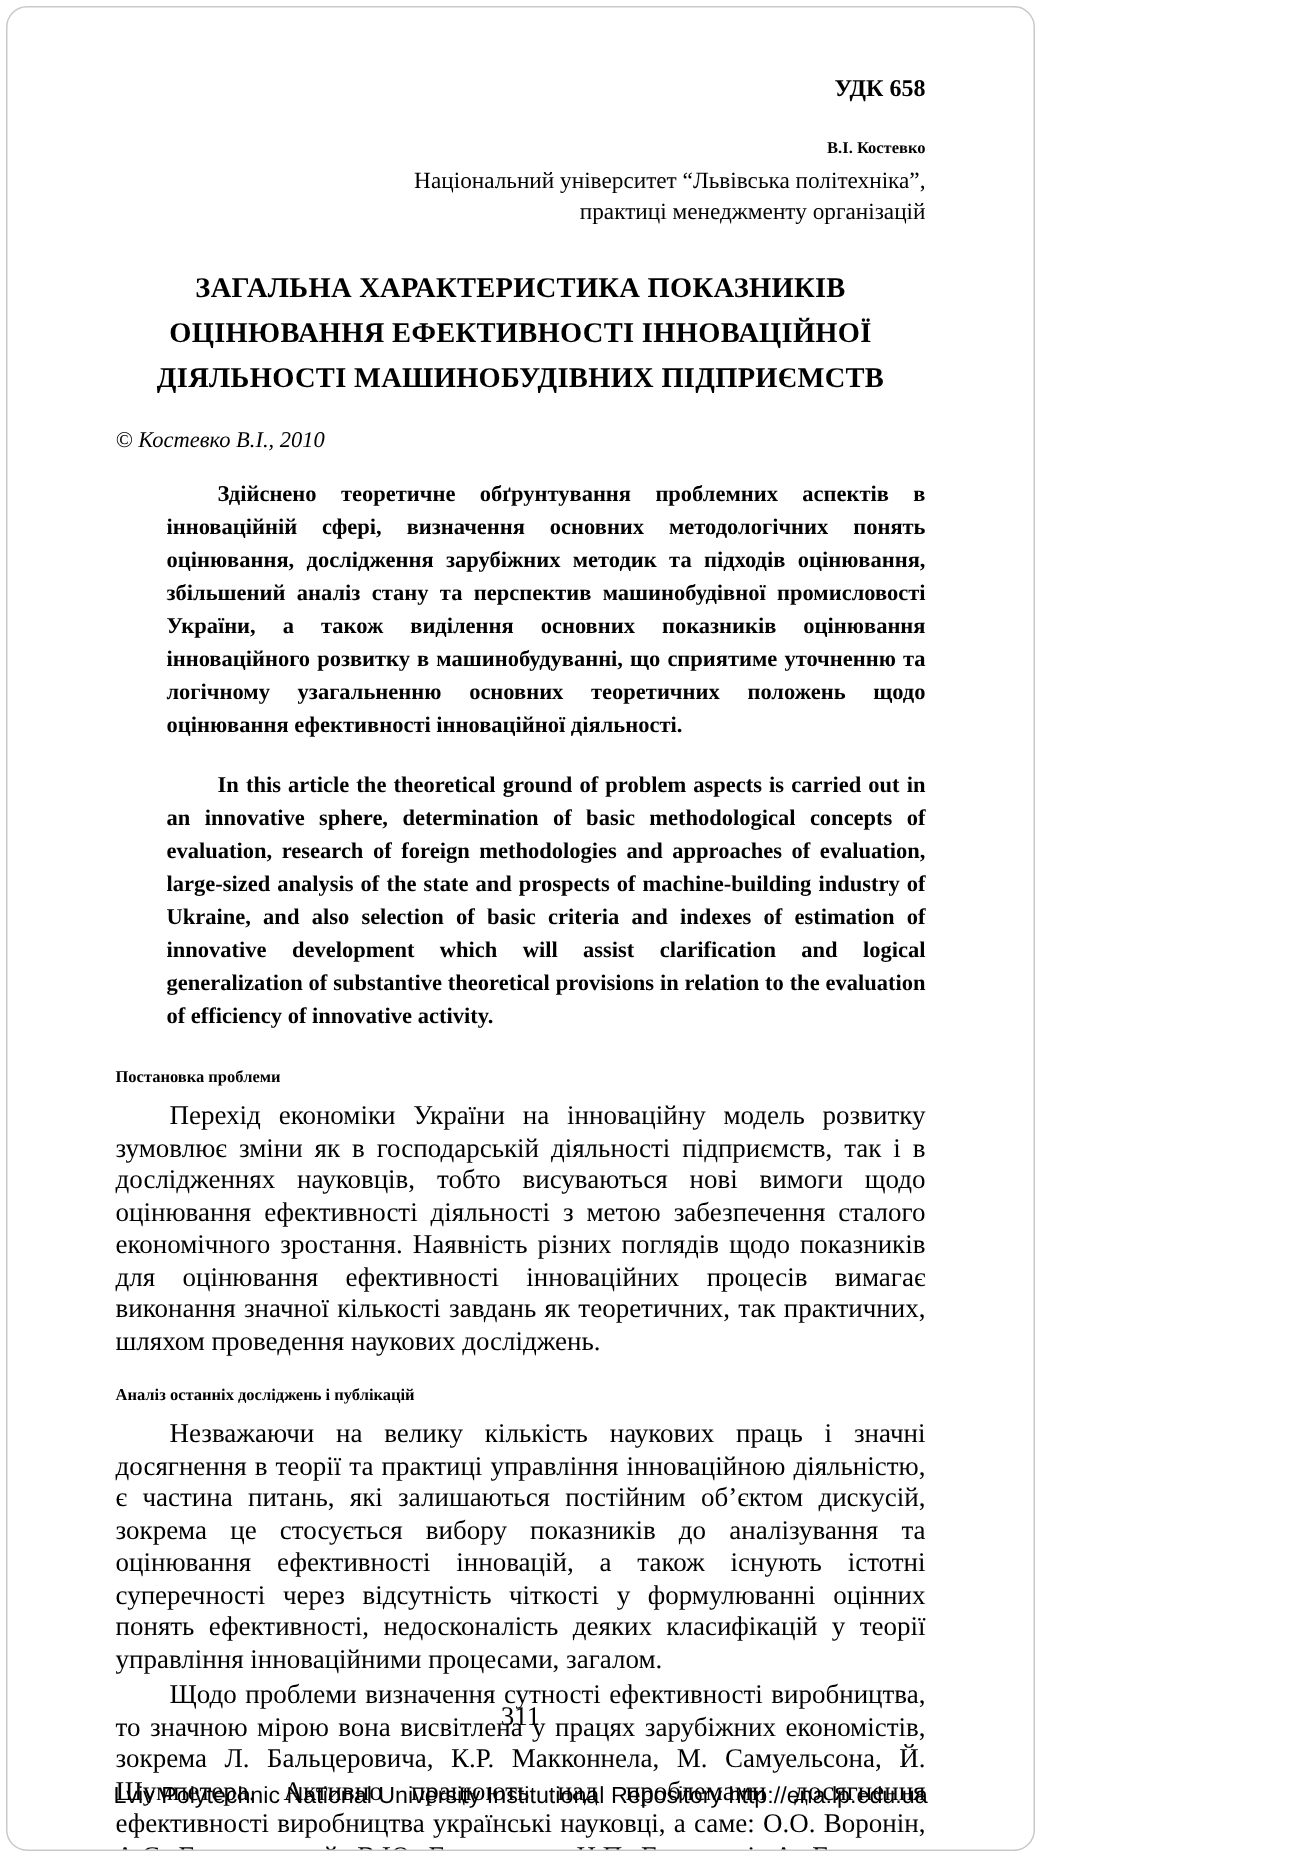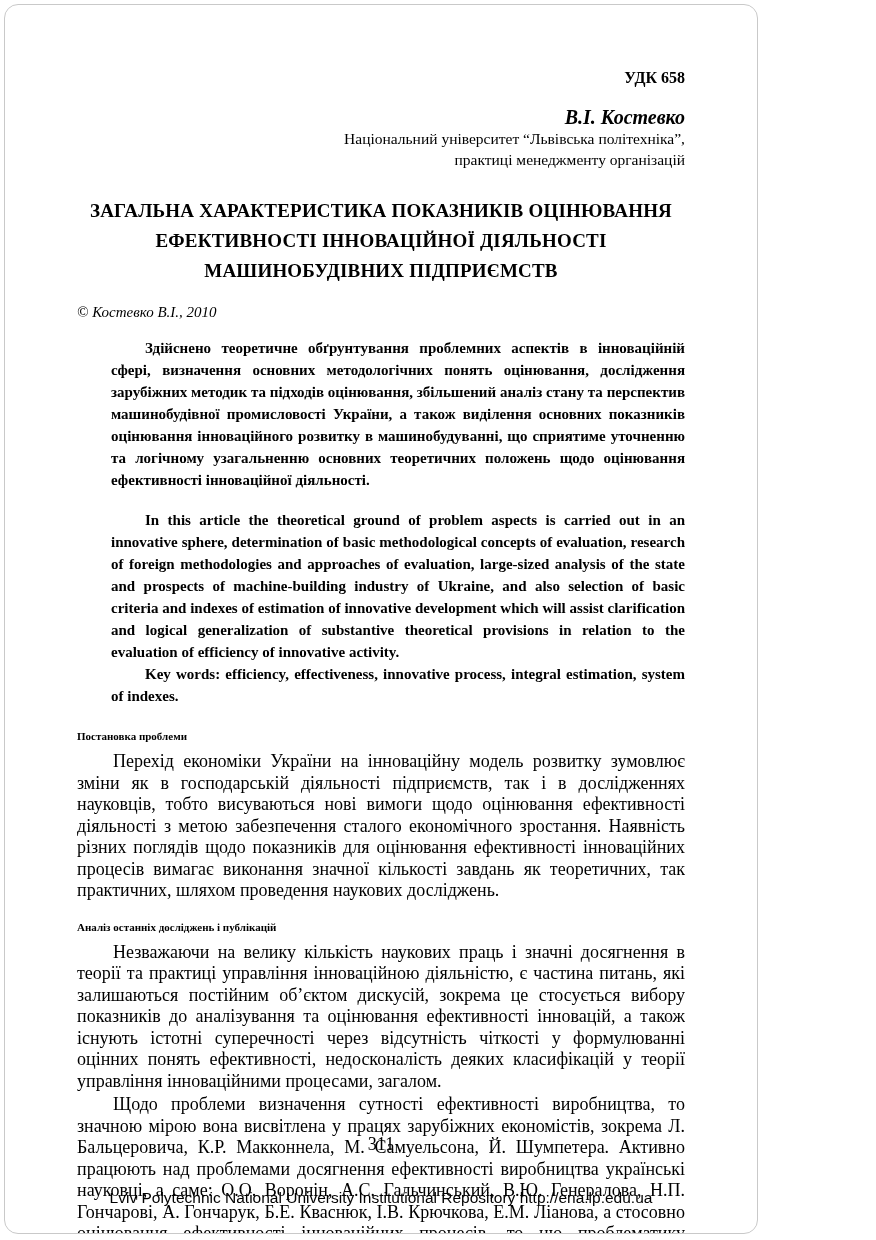--- a/index.html
+++ b/index.html
@@ -17,12 +17,12 @@
   .page {
     position: absolute;
     left: 4px; top: 4px;
-    width: 754px; height: 1230px;
+    width: 686px; height: 1230px;
     box-sizing: border-box;
     border: 1px solid #c9c9c9;
     border-radius: 14px;
     background: #ffffff;
-    padding: 64px 72px 0 72px;
+    padding: 46px 72px 0 72px;
     overflow: hidden;
   }
   .right-block { text-align: right; }

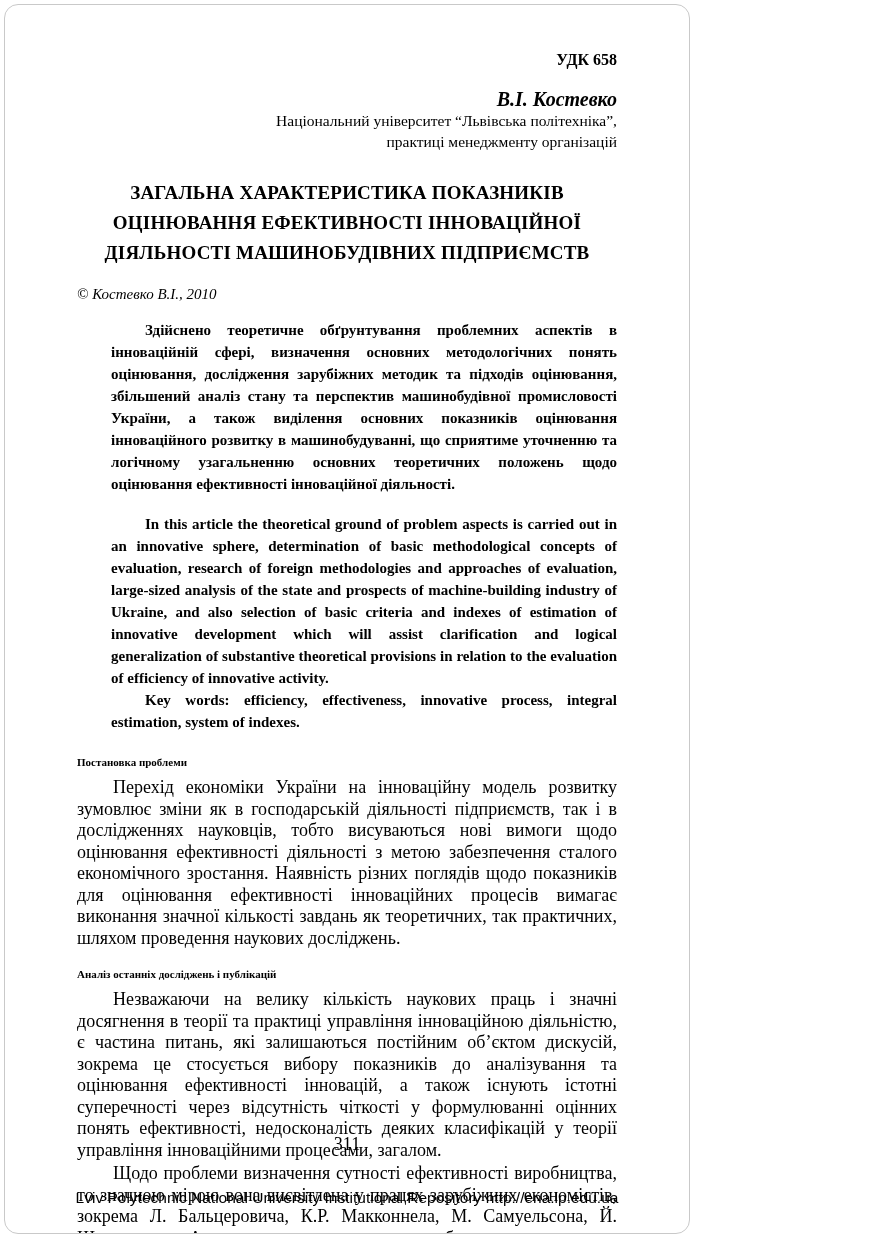--- a/index.html
+++ b/index.html
@@ -33,9 +33,8 @@
   }
   .author {
     font-weight: bold;
-    font-size: 20px;
+    font-size: 11px;
     line-height: 21px;
-    font-style: italic;
   }
   .affil {
     font-size: 15.5px;

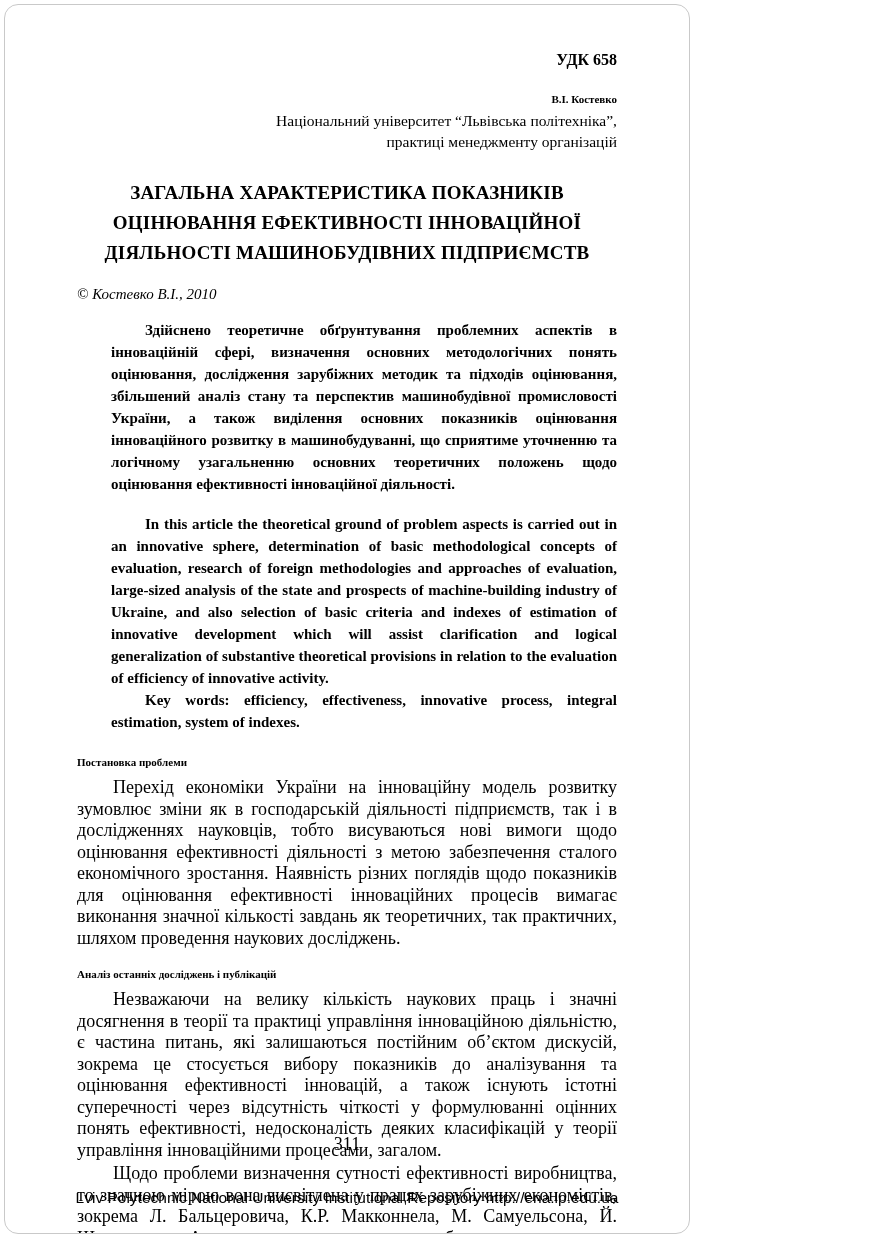--- a/index.html
+++ b/index.html
@@ -119,7 +119,6 @@
 
   <div class="abstract">
     <p>In this article the theoretical ground of problem aspects is carried out in an innovative sphere, determination of basic methodological concepts of evaluation, research of foreign methodologies and approaches of evaluation, large-sized analysis of the state and prospects of machine-building industry of Ukraine, and also selection of basic criteria and indexes of estimation of innovative development which will assist clarification and logical generalization of substantive theoretical provisions in relation to the evaluation of efficiency of innovative activity.</p>
-    <p>Key words: efficiency, effectiveness, innovative process, integral estimation, system of indexes.</p>
   </div>
 
   <div class="section">

